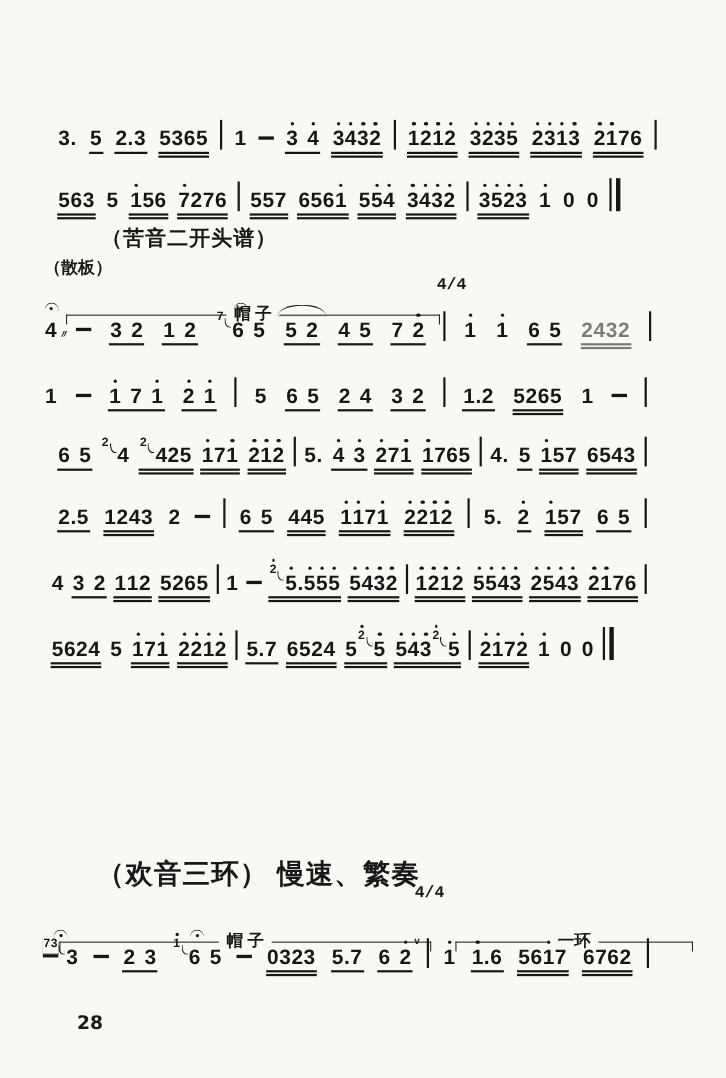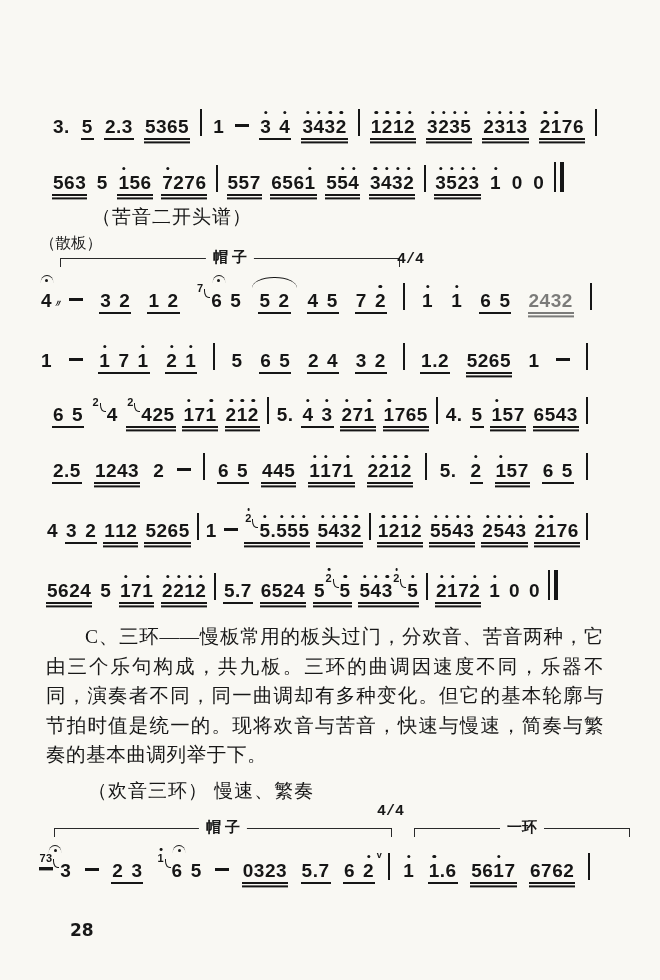--- a/index.html
+++ b/index.html
@@ -45,7 +45,7 @@
   .b2{left:54px;top:828px;width:336px;}
   .b3{left:414px;top:828px;width:214px;text-decoration:underline;}
   
-  .cap{position:absolute;font-weight:400;white-space:nowrap;}
+  .cap{position:absolute;font-weight:700;white-space:nowrap;}
   .cap-kuyin{left:92px;top:204px;font-size:19px;letter-spacing:1px;}
   .cap-sanban{left:40px;top:233px;font-size:15.5px;}
   .cap-huanyin{left:88px;top:778px;font-size:19px;letter-spacing:1px;}

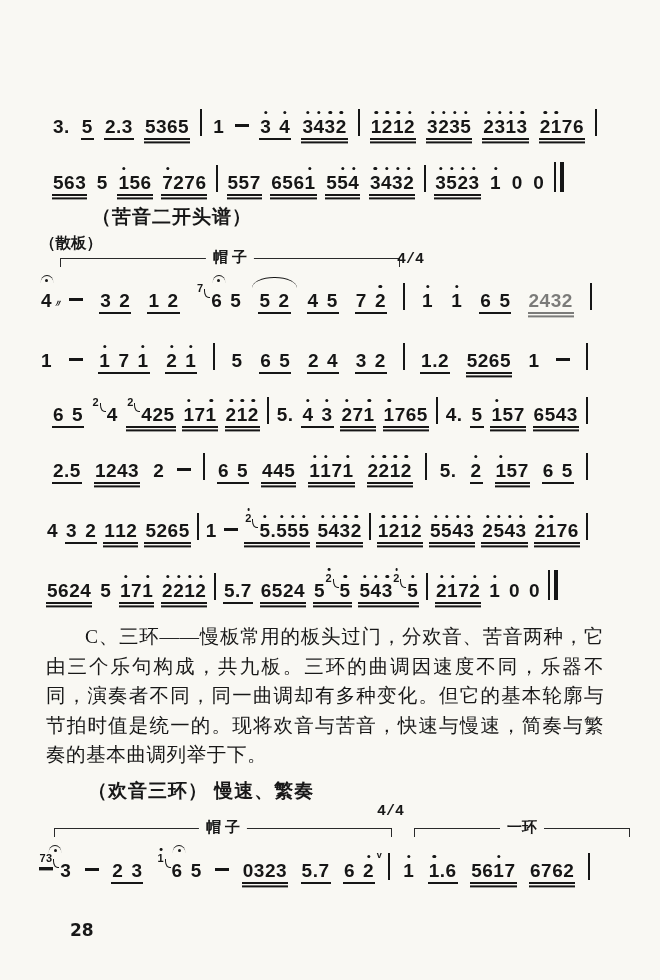--- a/index.html
+++ b/index.html
@@ -38,7 +38,7 @@
   .trem{position:absolute;right:-10px;top:6px;font-size:10px;font-weight:bold;transform:skewX(-15deg);}
   
   .bracket{position:absolute;height:8px;border-top:1.4px solid #2a2a2a;
-           border-left:1.4px solid #2a2a2a;border-right:1.4px solid #2a2a2a;}
+           border-left:1.4px solid #2a2a2a;border-right:1.4px solid #2a2a2a;margin-top:28px;}
   .blabel{position:absolute;left:50%;top:-11px;transform:translateX(-50%);
           background:#f9f8f3;padding:0 7px;font-size:15px;font-weight:600;white-space:nowrap;}
   .b1{left:60px;top:258px;width:338px;}

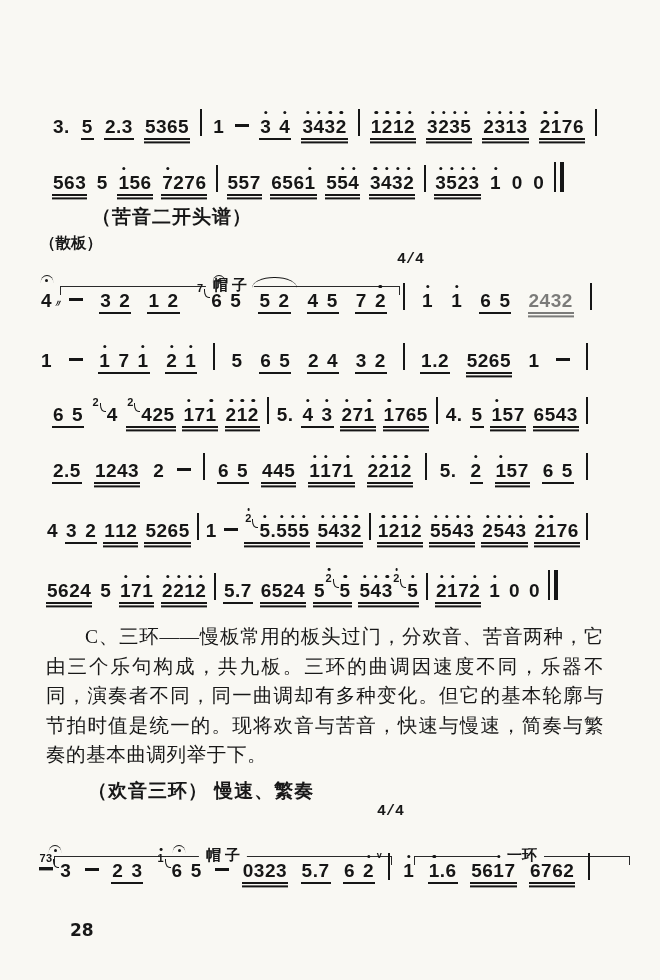--- a/index.html
+++ b/index.html
@@ -70,7 +70,6 @@
   </div>
   <span class="meter m1">4/4</span>
 
-  <div class="para">C、三环——慢板常用的板头过门，分欢音、苦音两种，它由三个乐句构成，共九板。三环的曲调因速度不同，乐器不同，演奏者不同，同一曲调却有多种变化。但它的基本轮廓与节拍时值是统一的。现将欢音与苦音，快速与慢速，简奏与繁奏的基本曲调列举于下。</div>
   <div class="cap cap-huanyin">（欢音三环） 慢速、繁奏</div>
 
   <span class="meter m2">4/4</span>

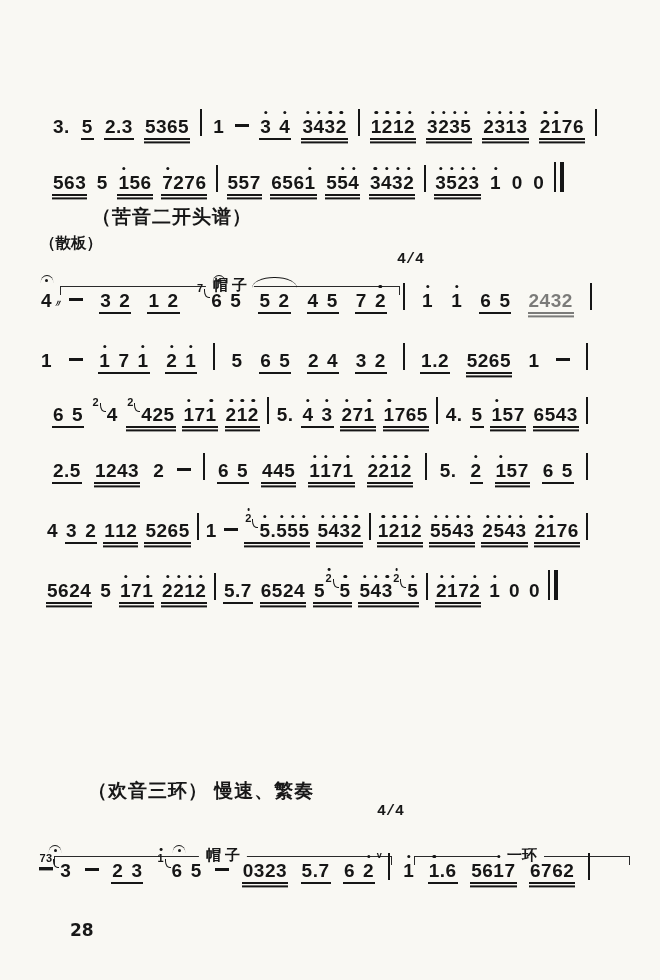--- a/index.html
+++ b/index.html
@@ -48,7 +48,7 @@
   .cap{position:absolute;font-weight:700;white-space:nowrap;}
   .cap-kuyin{left:92px;top:204px;font-size:19px;letter-spacing:1px;}
   .cap-sanban{left:40px;top:233px;font-size:15.5px;}
-  .cap-huanyin{left:88px;top:778px;font-size:19px;letter-spacing:1px;}
+  .cap-huanyin{left:88px;top:778px;font-size:25px;letter-spacing:1px;}
   .meter{position:absolute;font-size:15px;font-weight:bold;font-family:Liberation Mono, monospace;}
   .m1{left:397px;top:251px;}
   .m2{left:377px;top:803px;}

